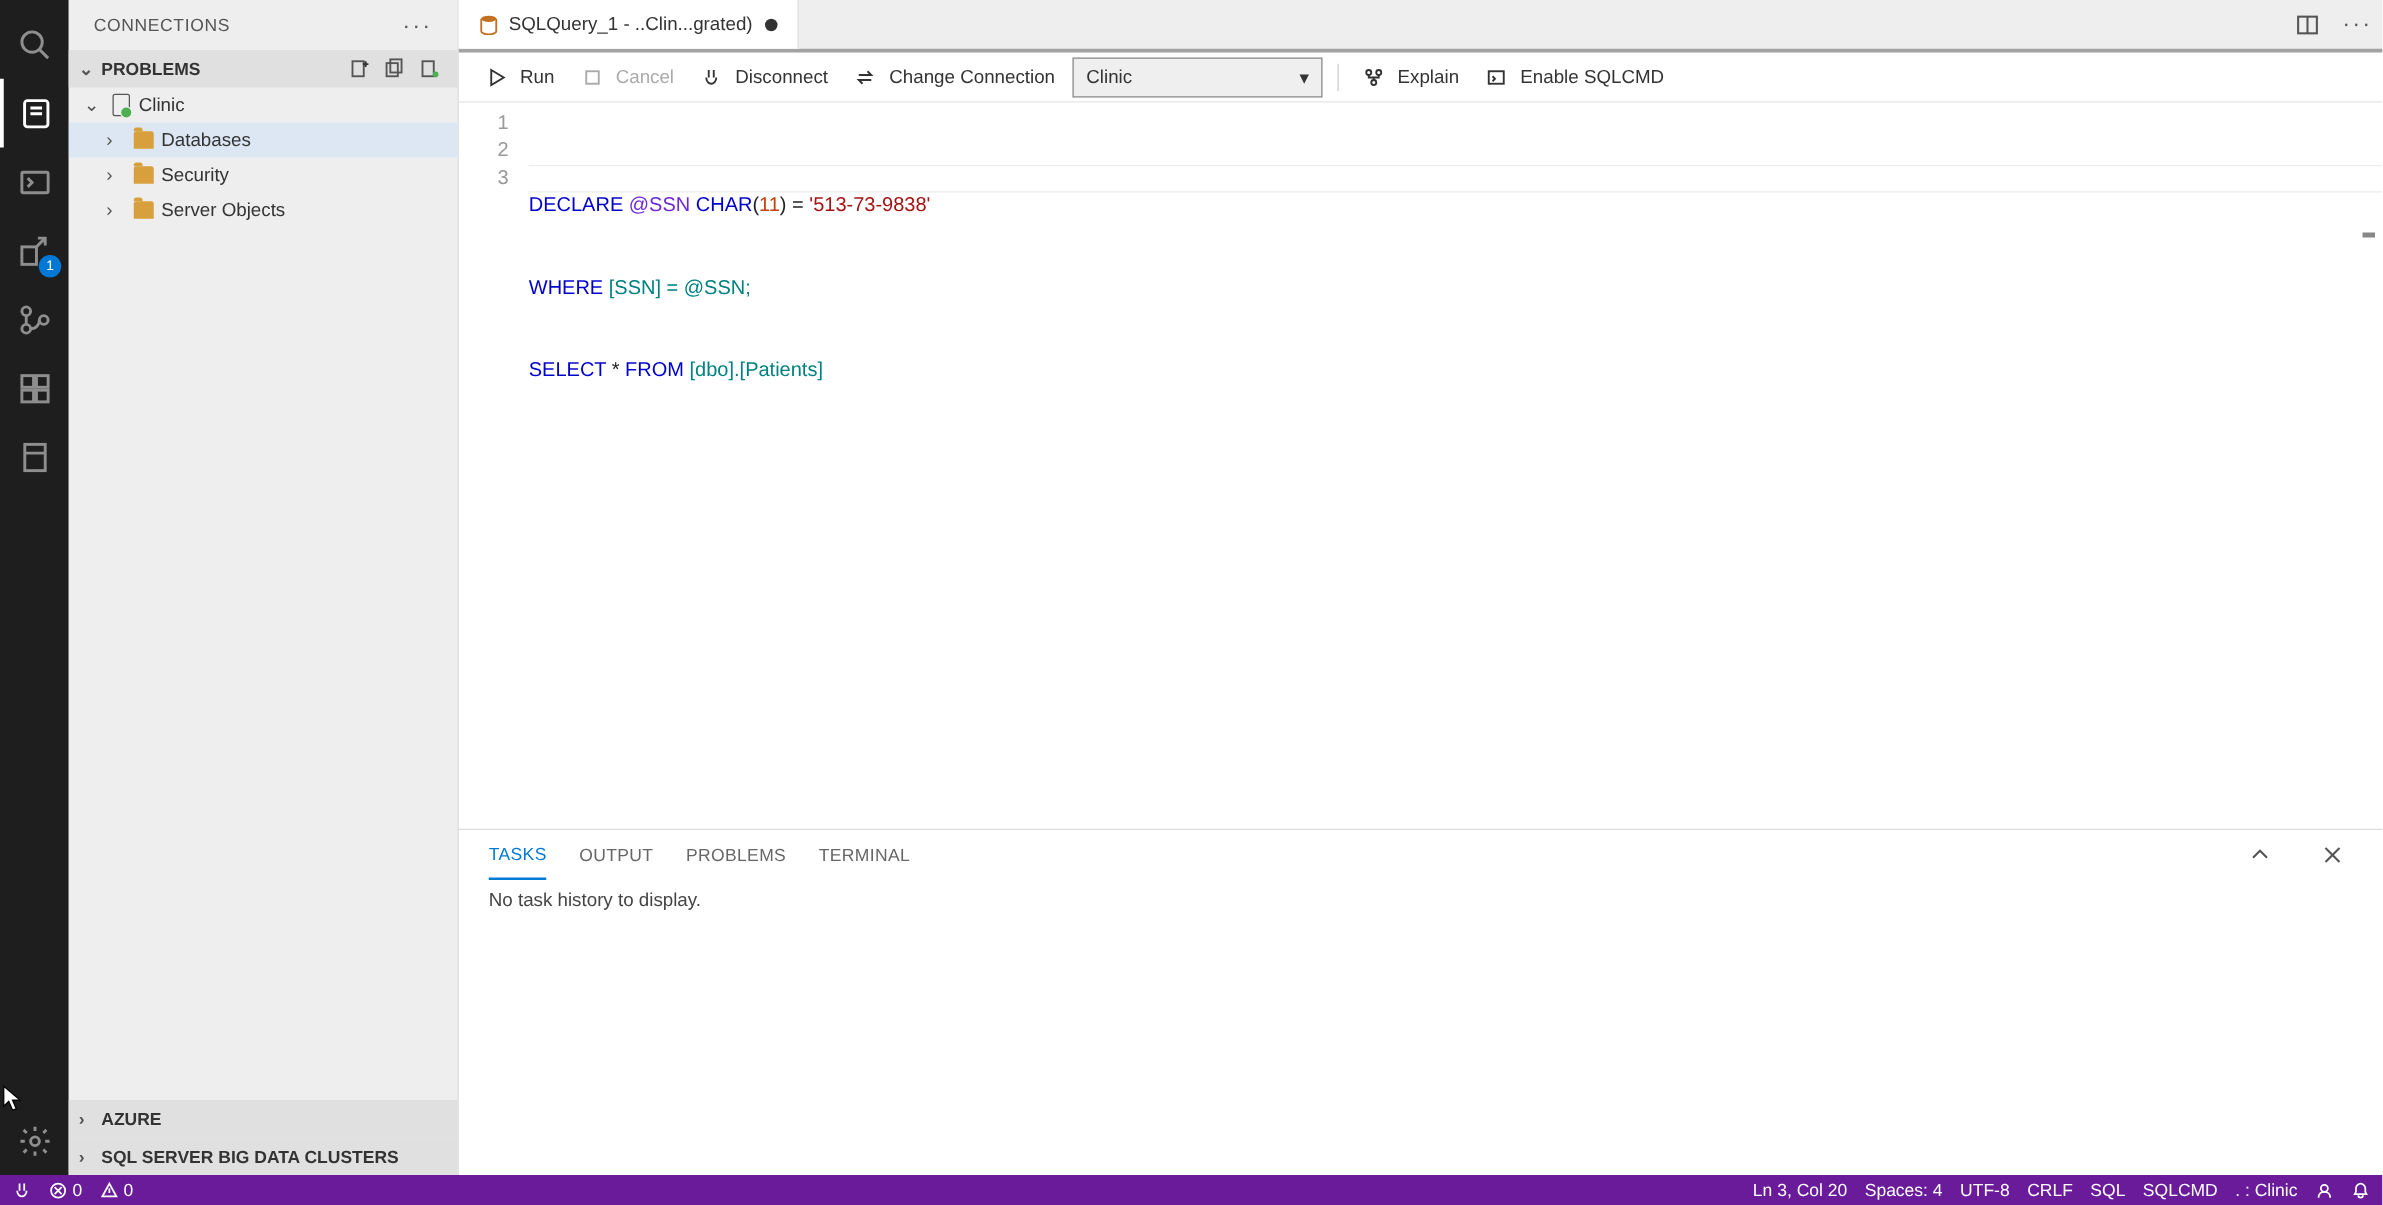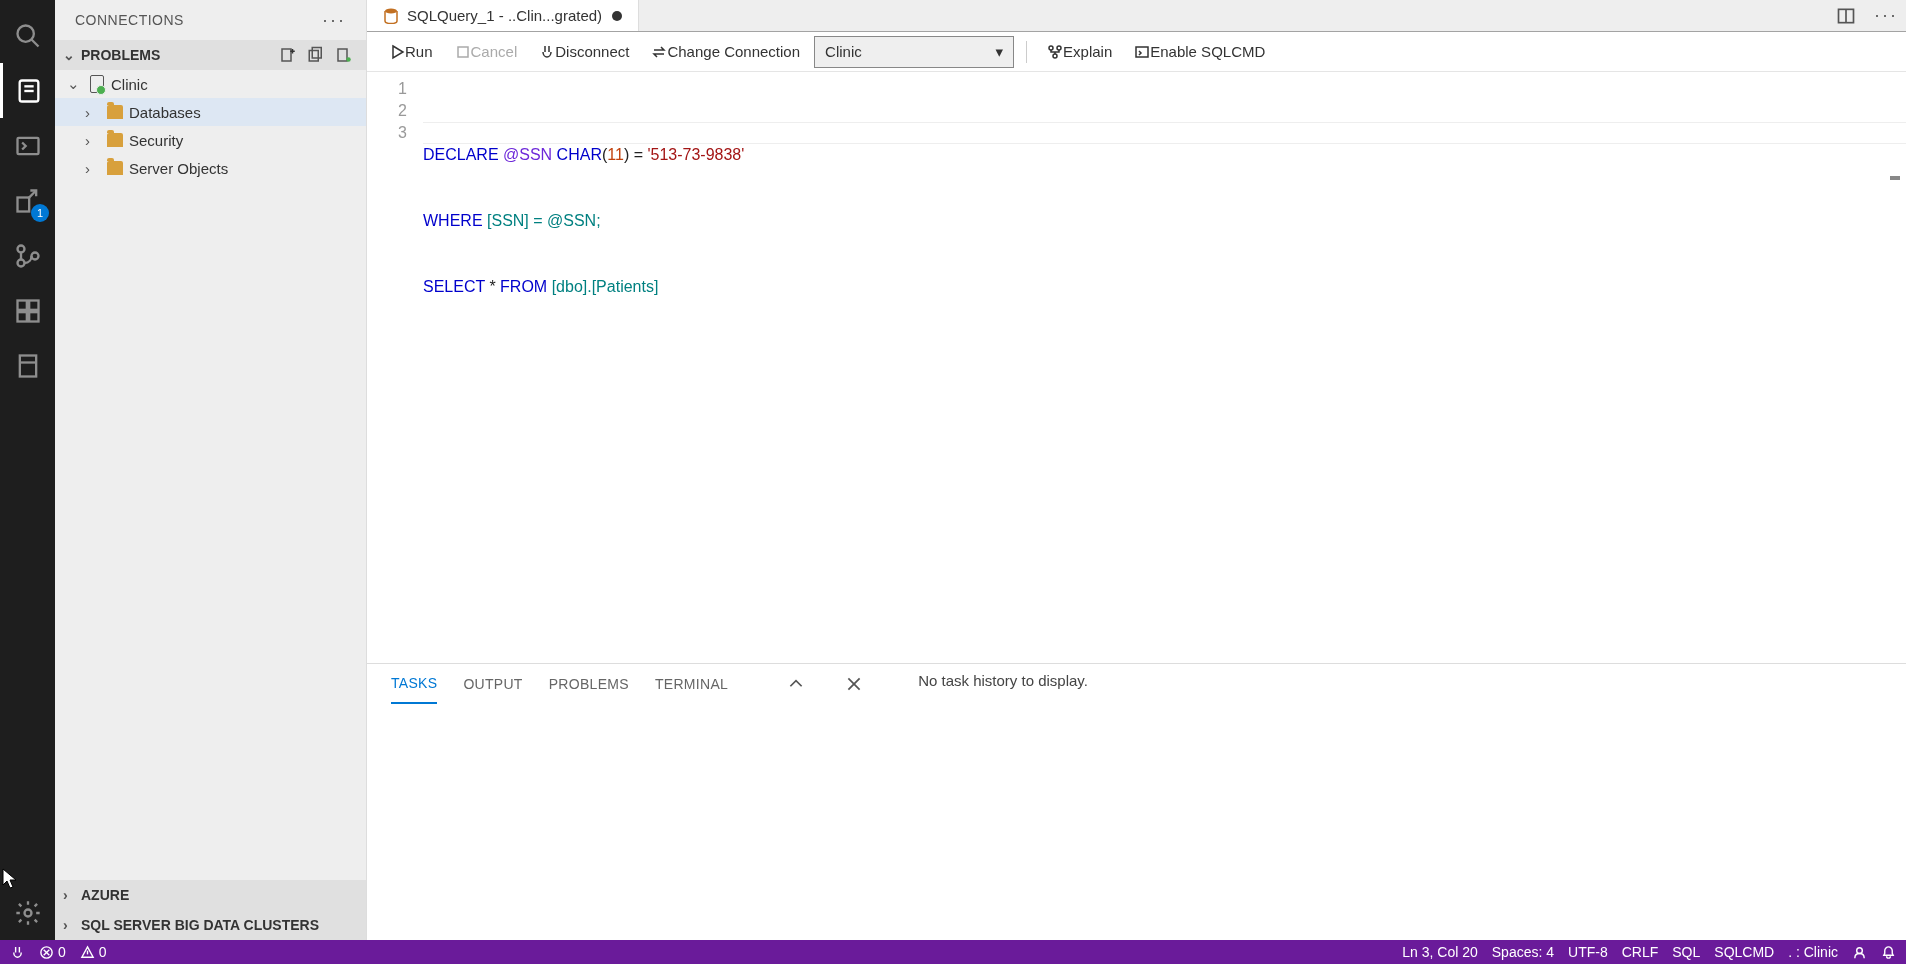--- a/index.html
+++ b/index.html
@@ -34,7 +34,7 @@
 
 
 .editors { flex:1; display:flex; flex-direction:column; }
-.tabbar { height:32px; background:#eeeeee; display:flex; align-items:stretch; border-bottom:1px solid #a3a3a3; }
+.tabbar { height:42px; background:#eeeeee; display:flex; align-items:stretch; border-bottom:3px solid #a3a3a3; }
 .tab { background:#fff; display:flex; align-items:center; padding:0 16px; font-size:15px; color:#333; border-right:1px solid #ddd; cursor:pointer; }
 .tab .db-icon { width:16px; height:16px; margin-right:8px; color:#c27022; }
 .tab .dirty { width:10px; height:10px; background:#333; border-radius:50%; margin-left:10px; }

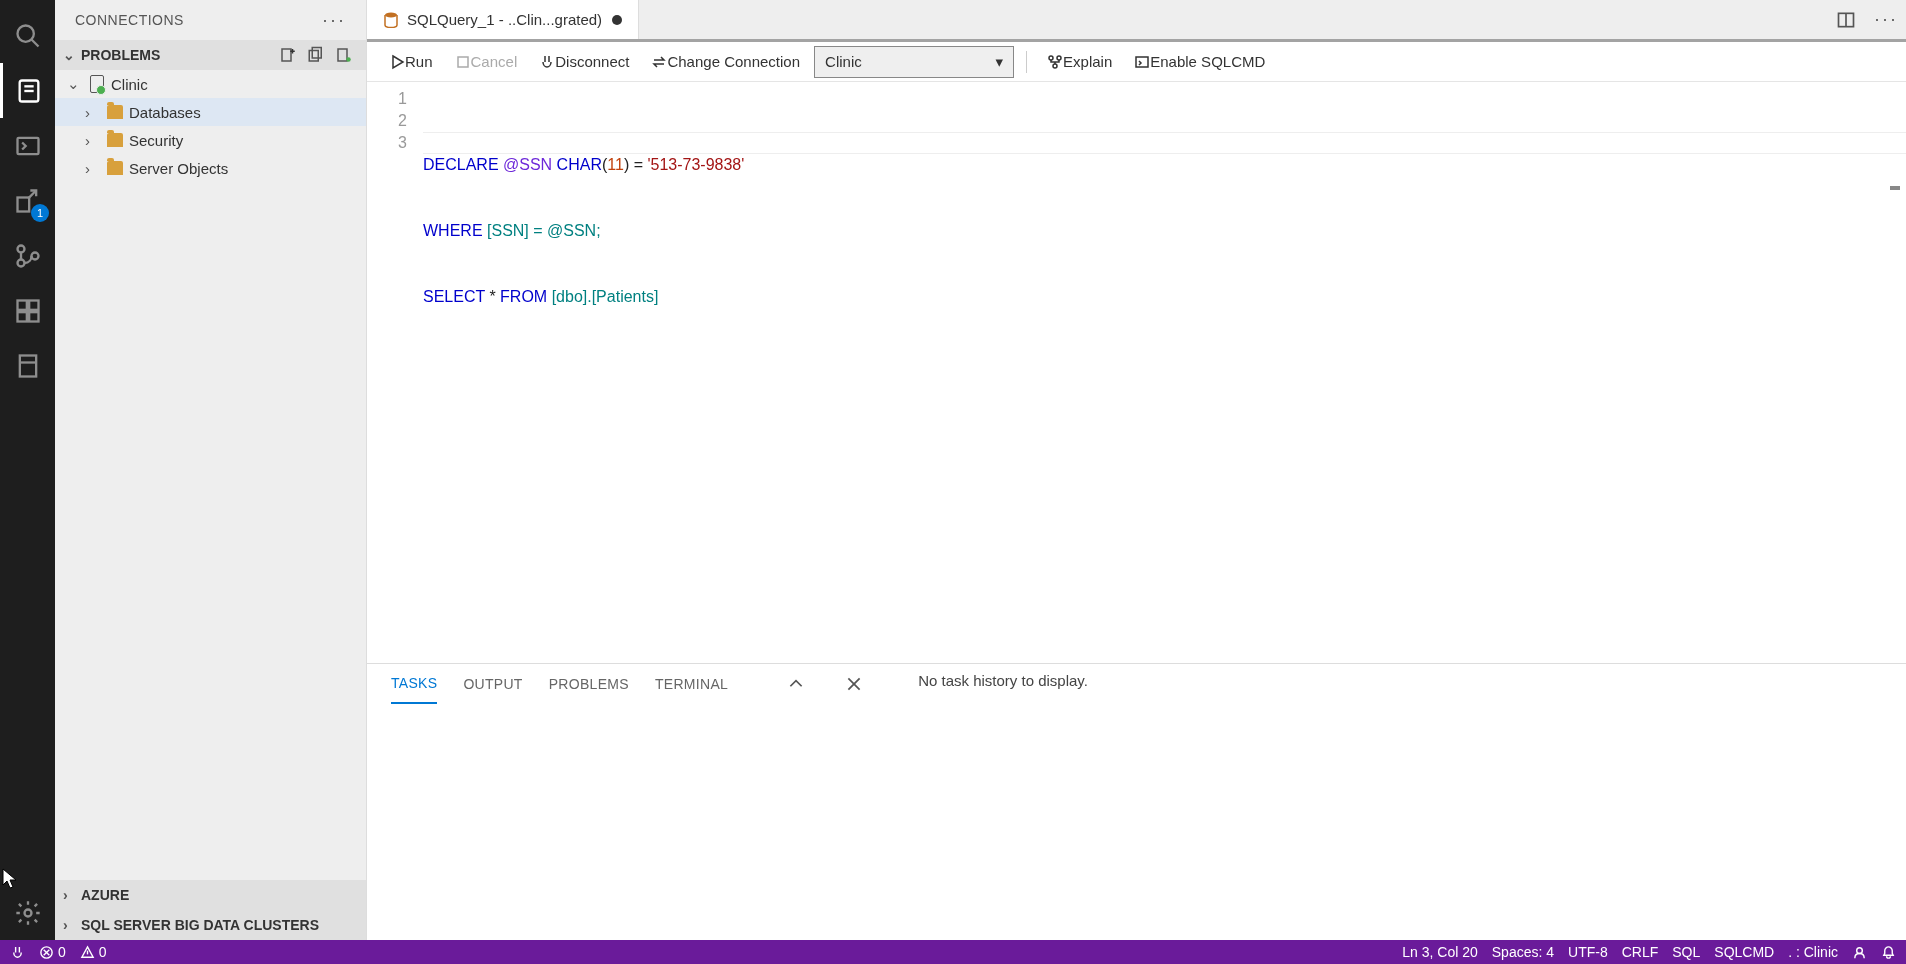--- a/index.html
+++ b/index.html
@@ -43,7 +43,7 @@
 
 
 .toolbar { height:40px; display:flex; align-items:center; padding:0 14px; gap:6px; font-size:15px; border-bottom:1px solid #e5e5e5; color:#333; }
-.tbtn { display:flex; align-items:center; gap:0; padding:0 8px; height:30px; cursor:pointer; }
+.tbtn { display:flex; align-items:center; gap:11px; padding:0 8px; height:30px; cursor:pointer; }
 .tbtn.disabled { color:#aaa; cursor:default; }
 .tbtn svg { width:16px; height:16px; }
 .vsep { width:1px; height:22px; background:#ccc; margin:0 6px; }

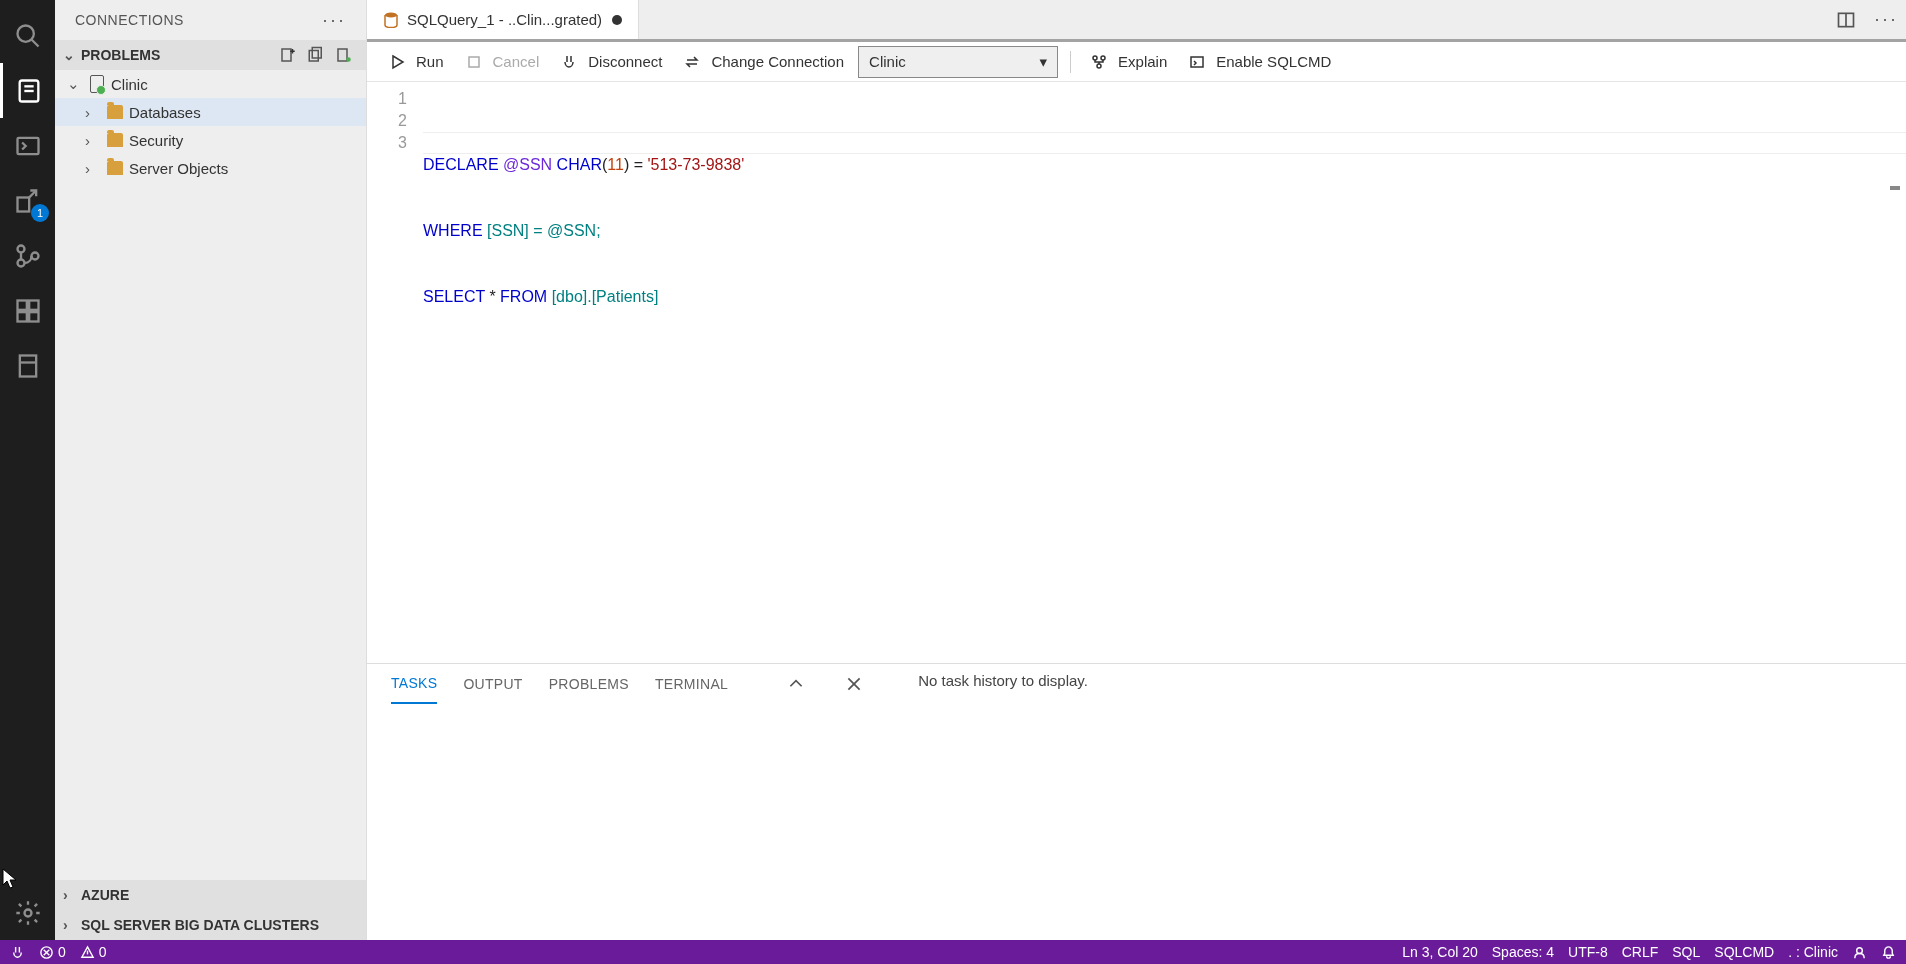--- a/index.html
+++ b/index.html
@@ -63,7 +63,7 @@
 .var { color:#6d28d9; }
 
 
-.panel { height:277px; border-top:1px solid #ddd; display:flex; flex-direction:row; }
+.panel { height:277px; border-top:1px solid #ddd; display:flex; flex-direction:column; }
 .panel-tabs { height:40px; display:flex; align-items:center; padding:0 24px; gap:26px; font-size:14px; color:#666; }
 .panel-tabs .ptab { height:40px; display:flex; align-items:center; cursor:pointer; letter-spacing:.3px; }
 .panel-tabs .ptab.active { color:#0078d4; border-bottom:2px solid #0078d4; }

